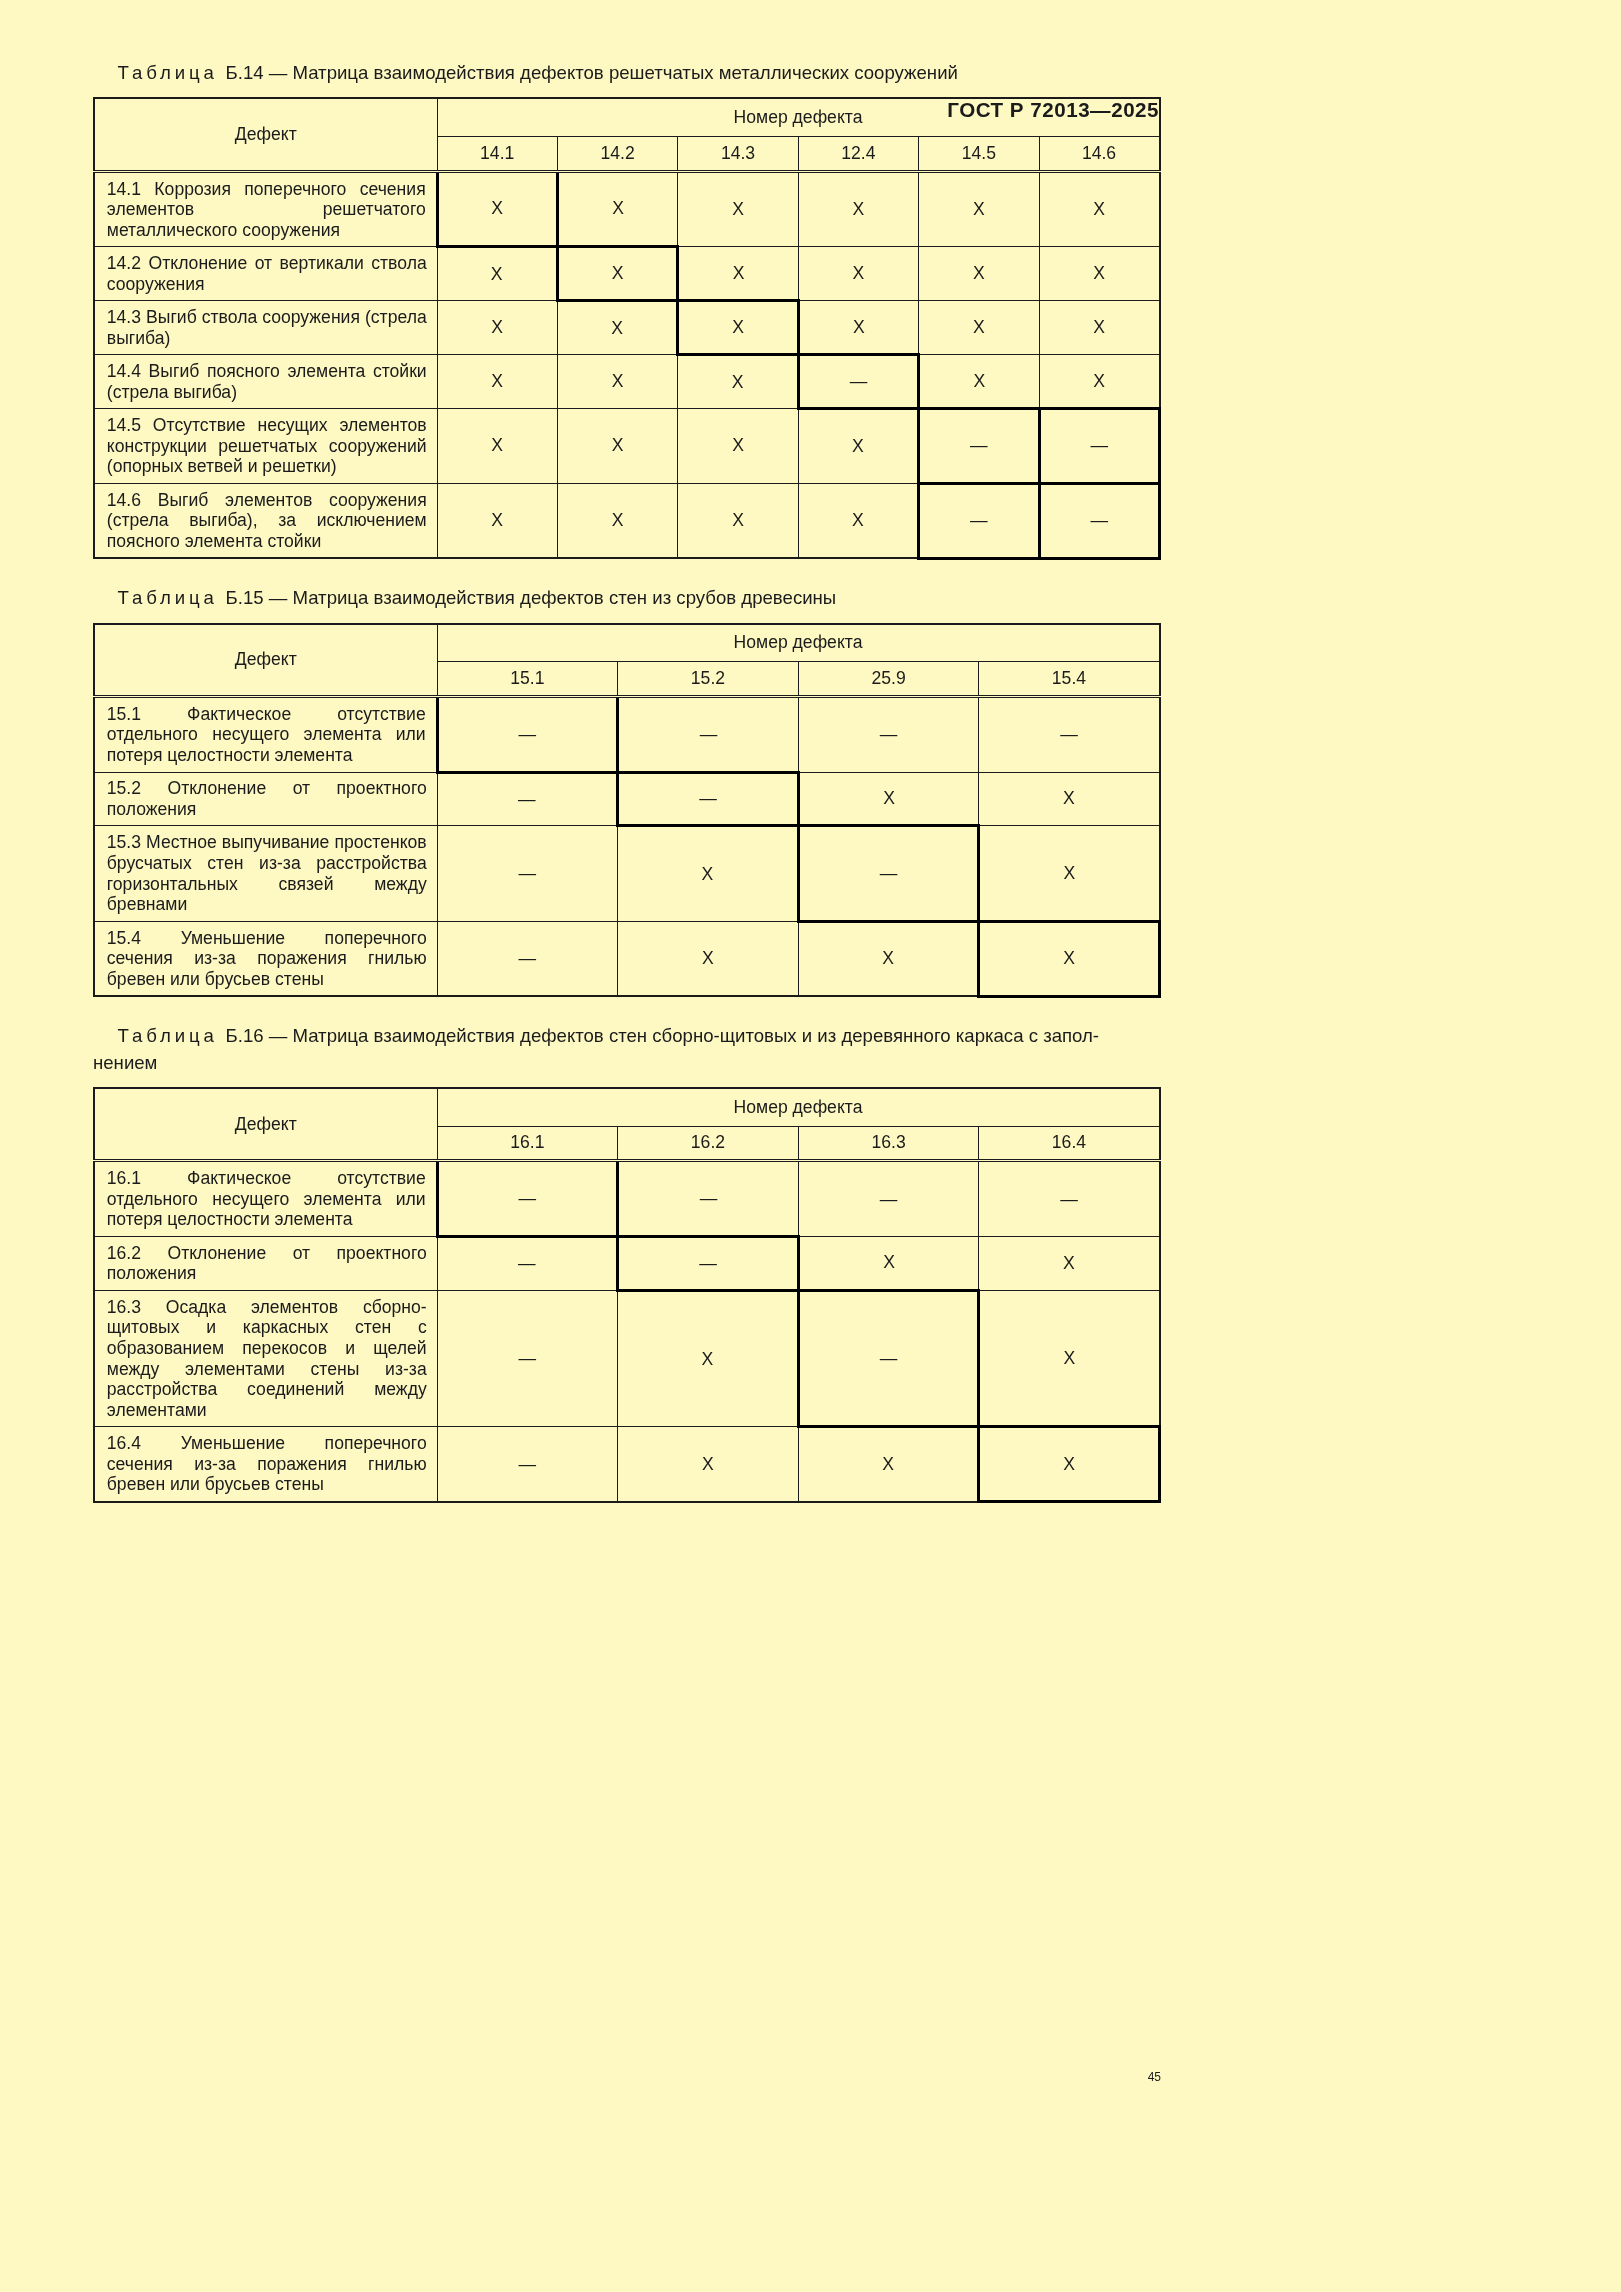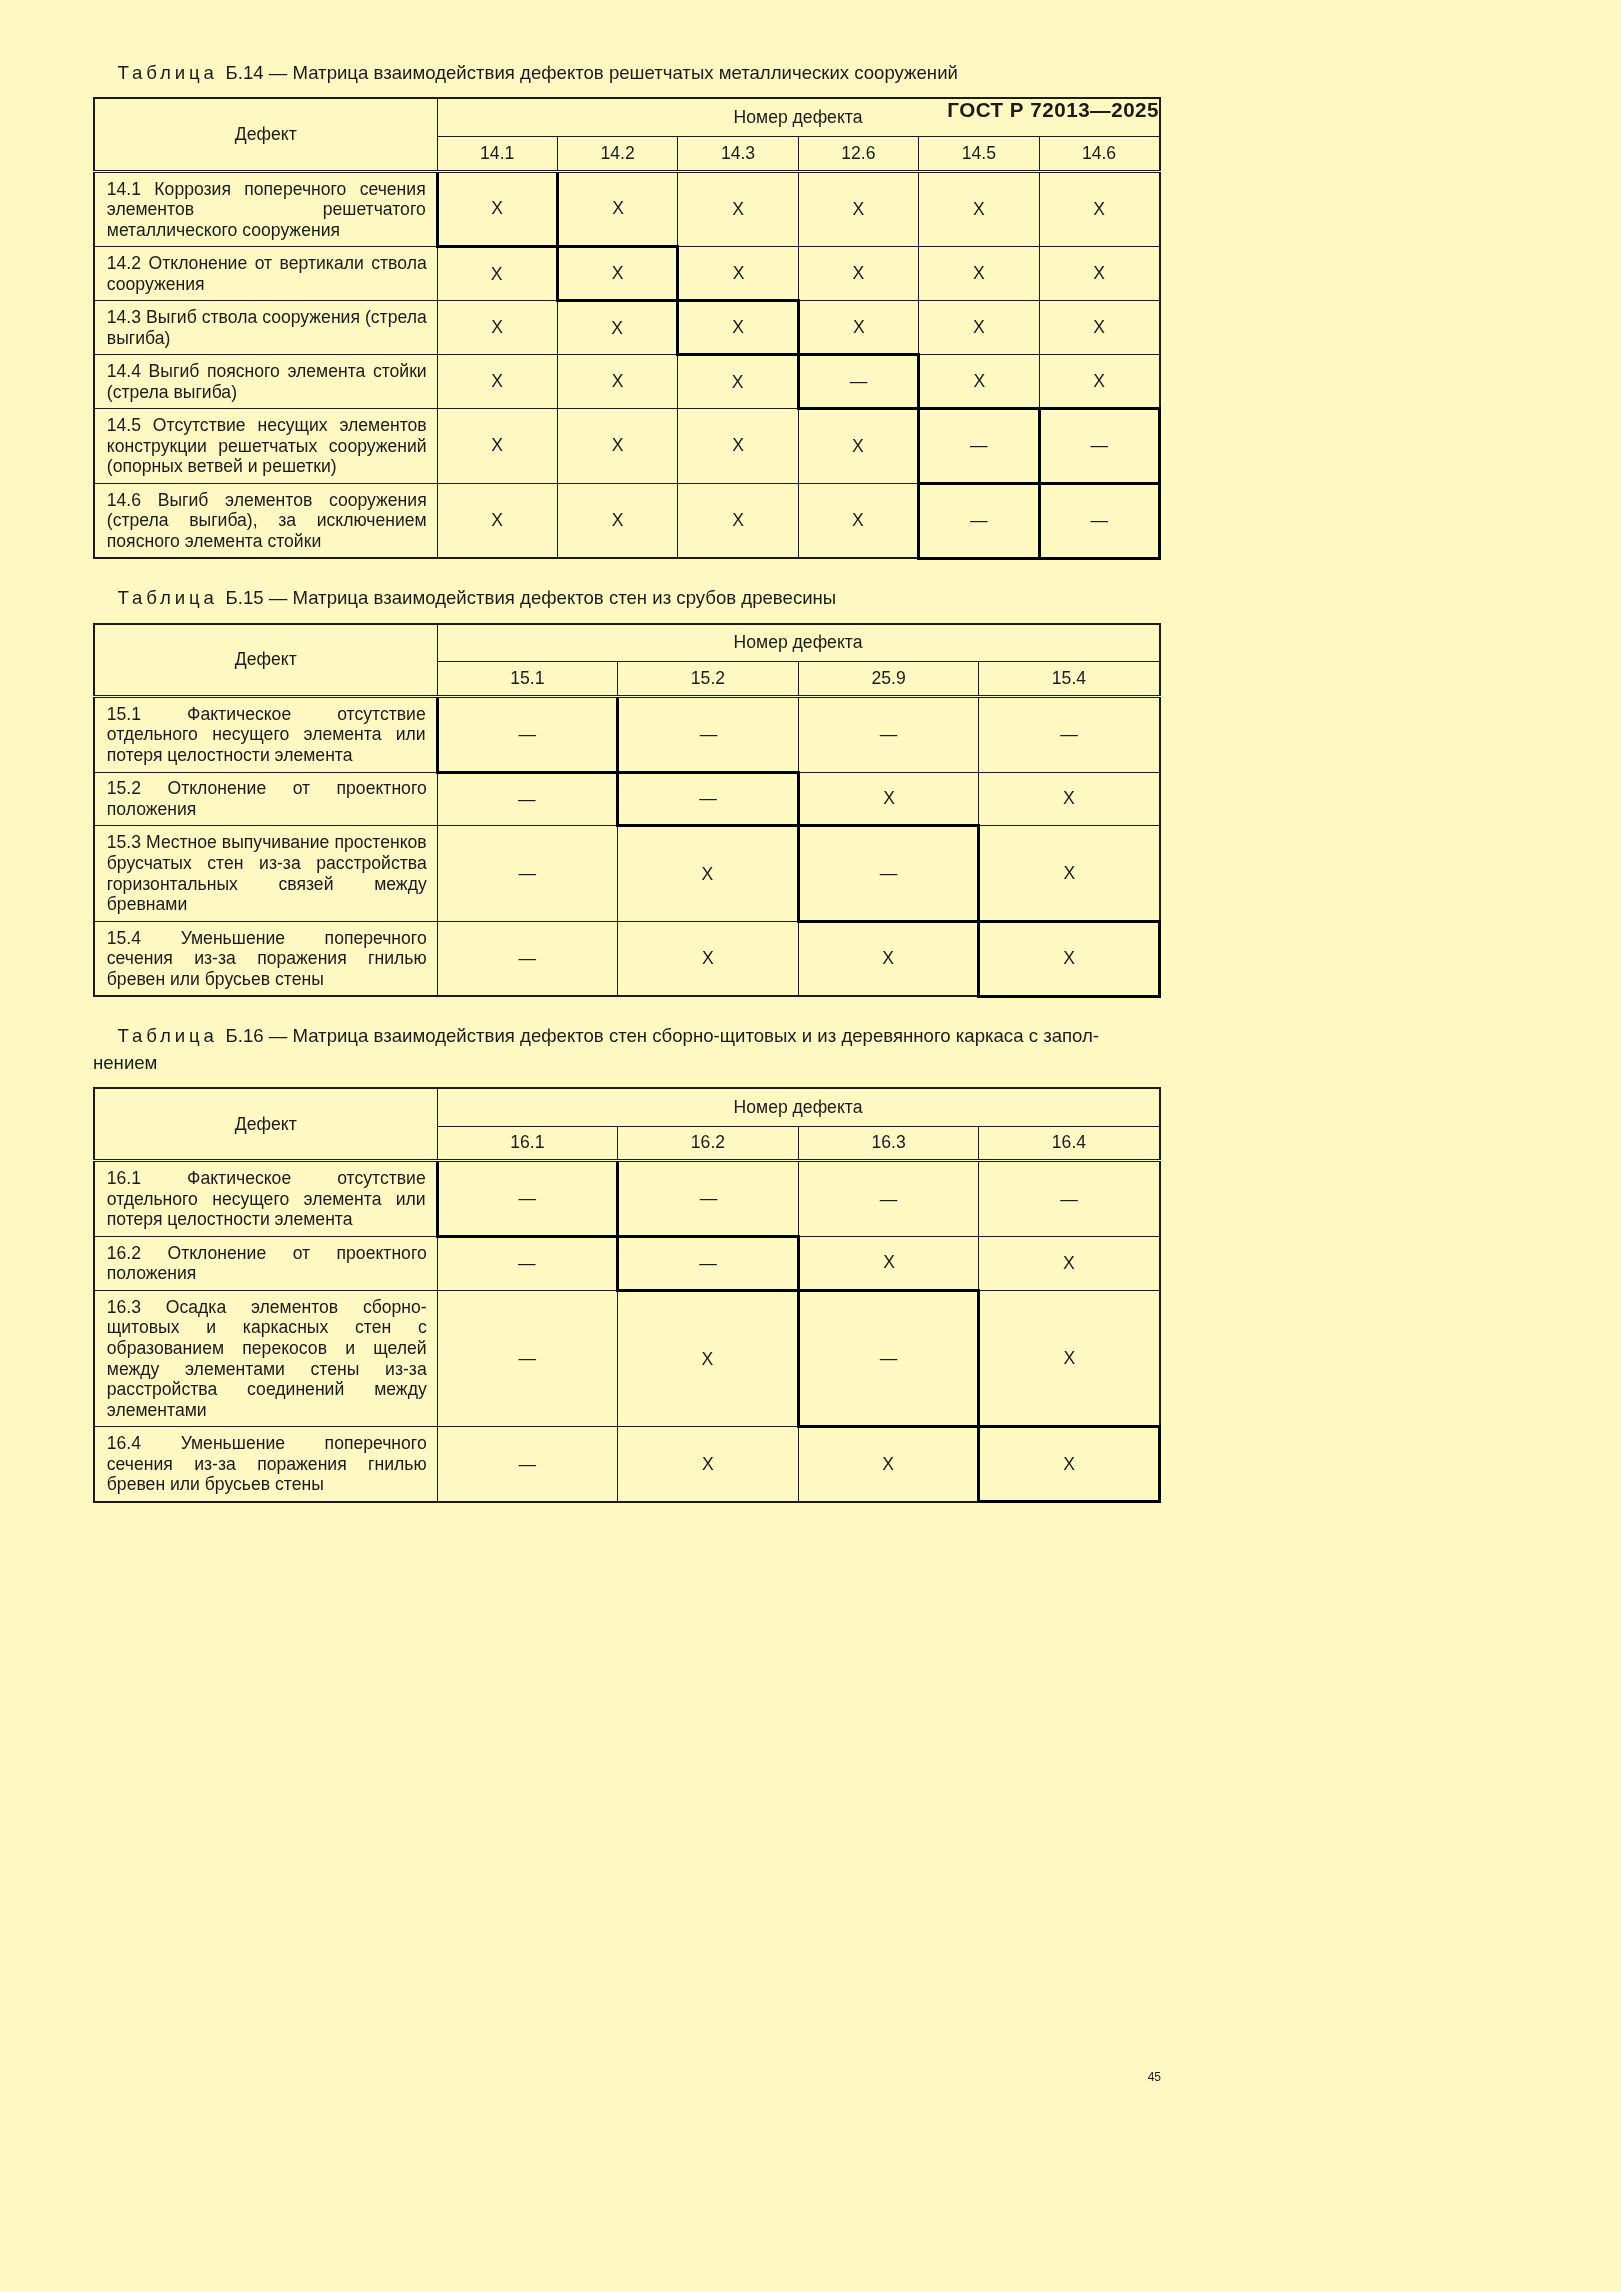--- a/index.html
+++ b/index.html
@@ -114,7 +114,7 @@
           <th>14.1</th>
           <th>14.2</th>
           <th>14.3</th>
-          <th>12.6</th>
+          <th>12.4</th>
           <th>14.5</th>
           <th>14.6</th>
         </tr>

